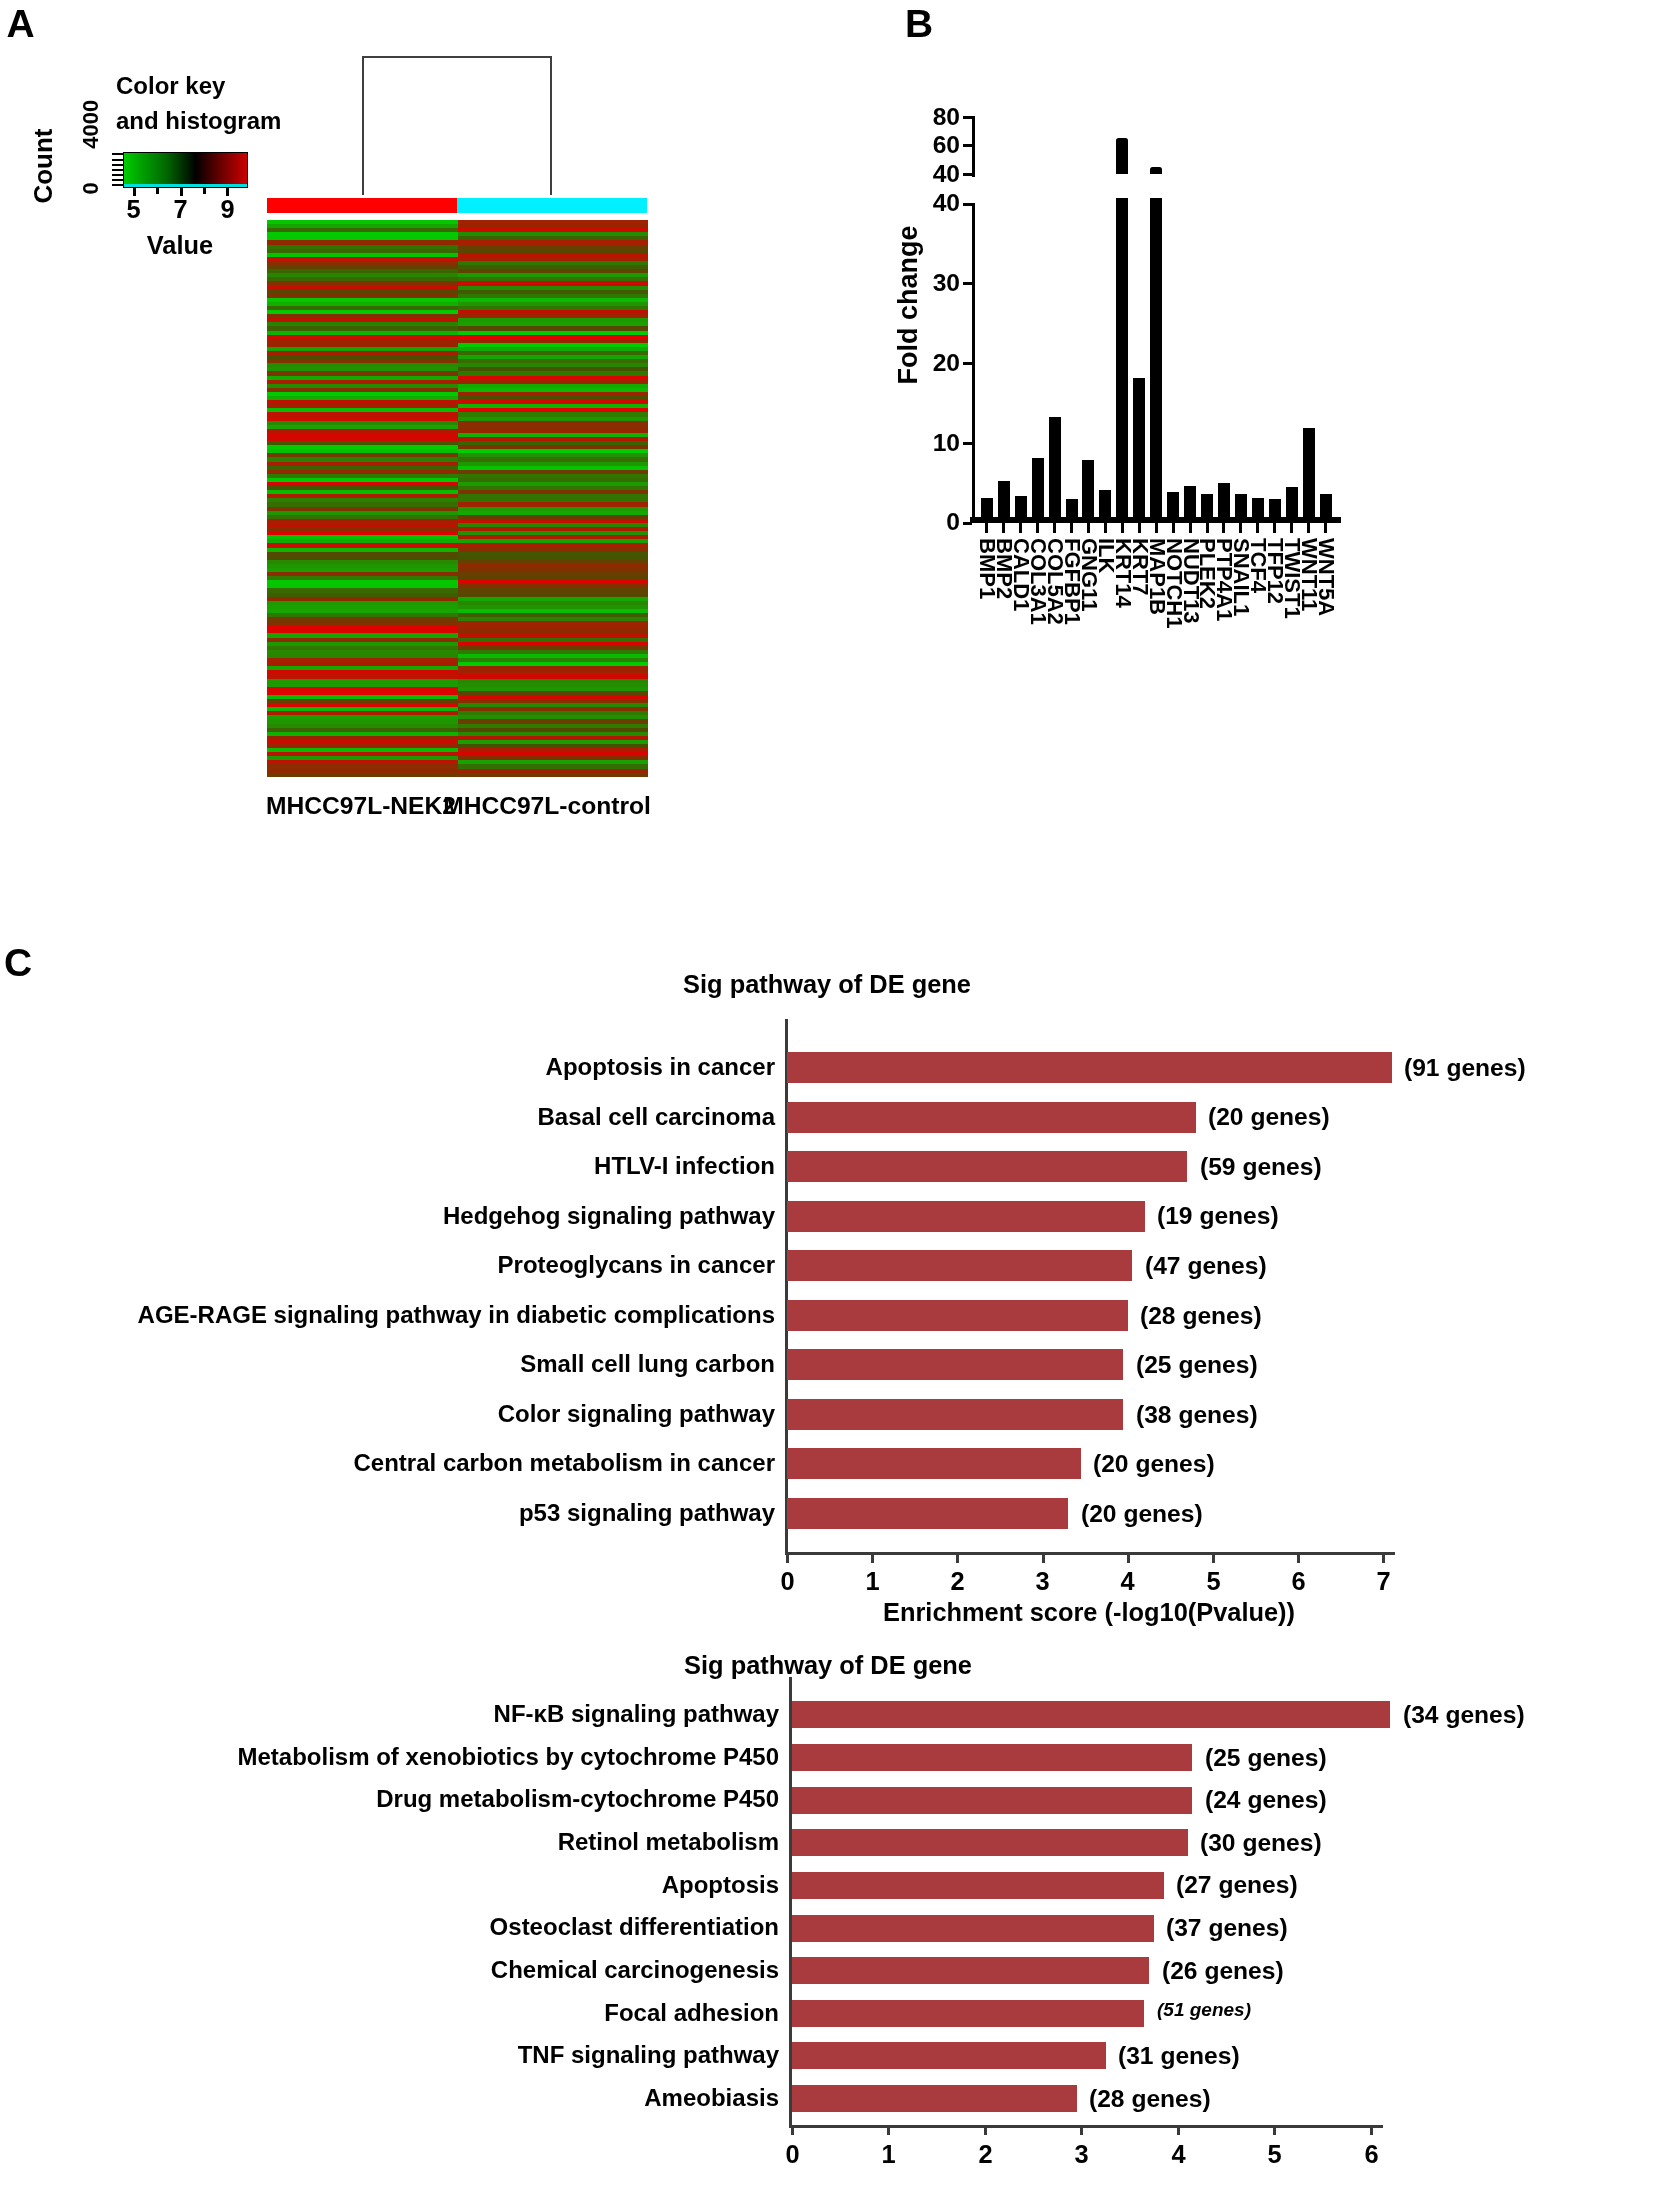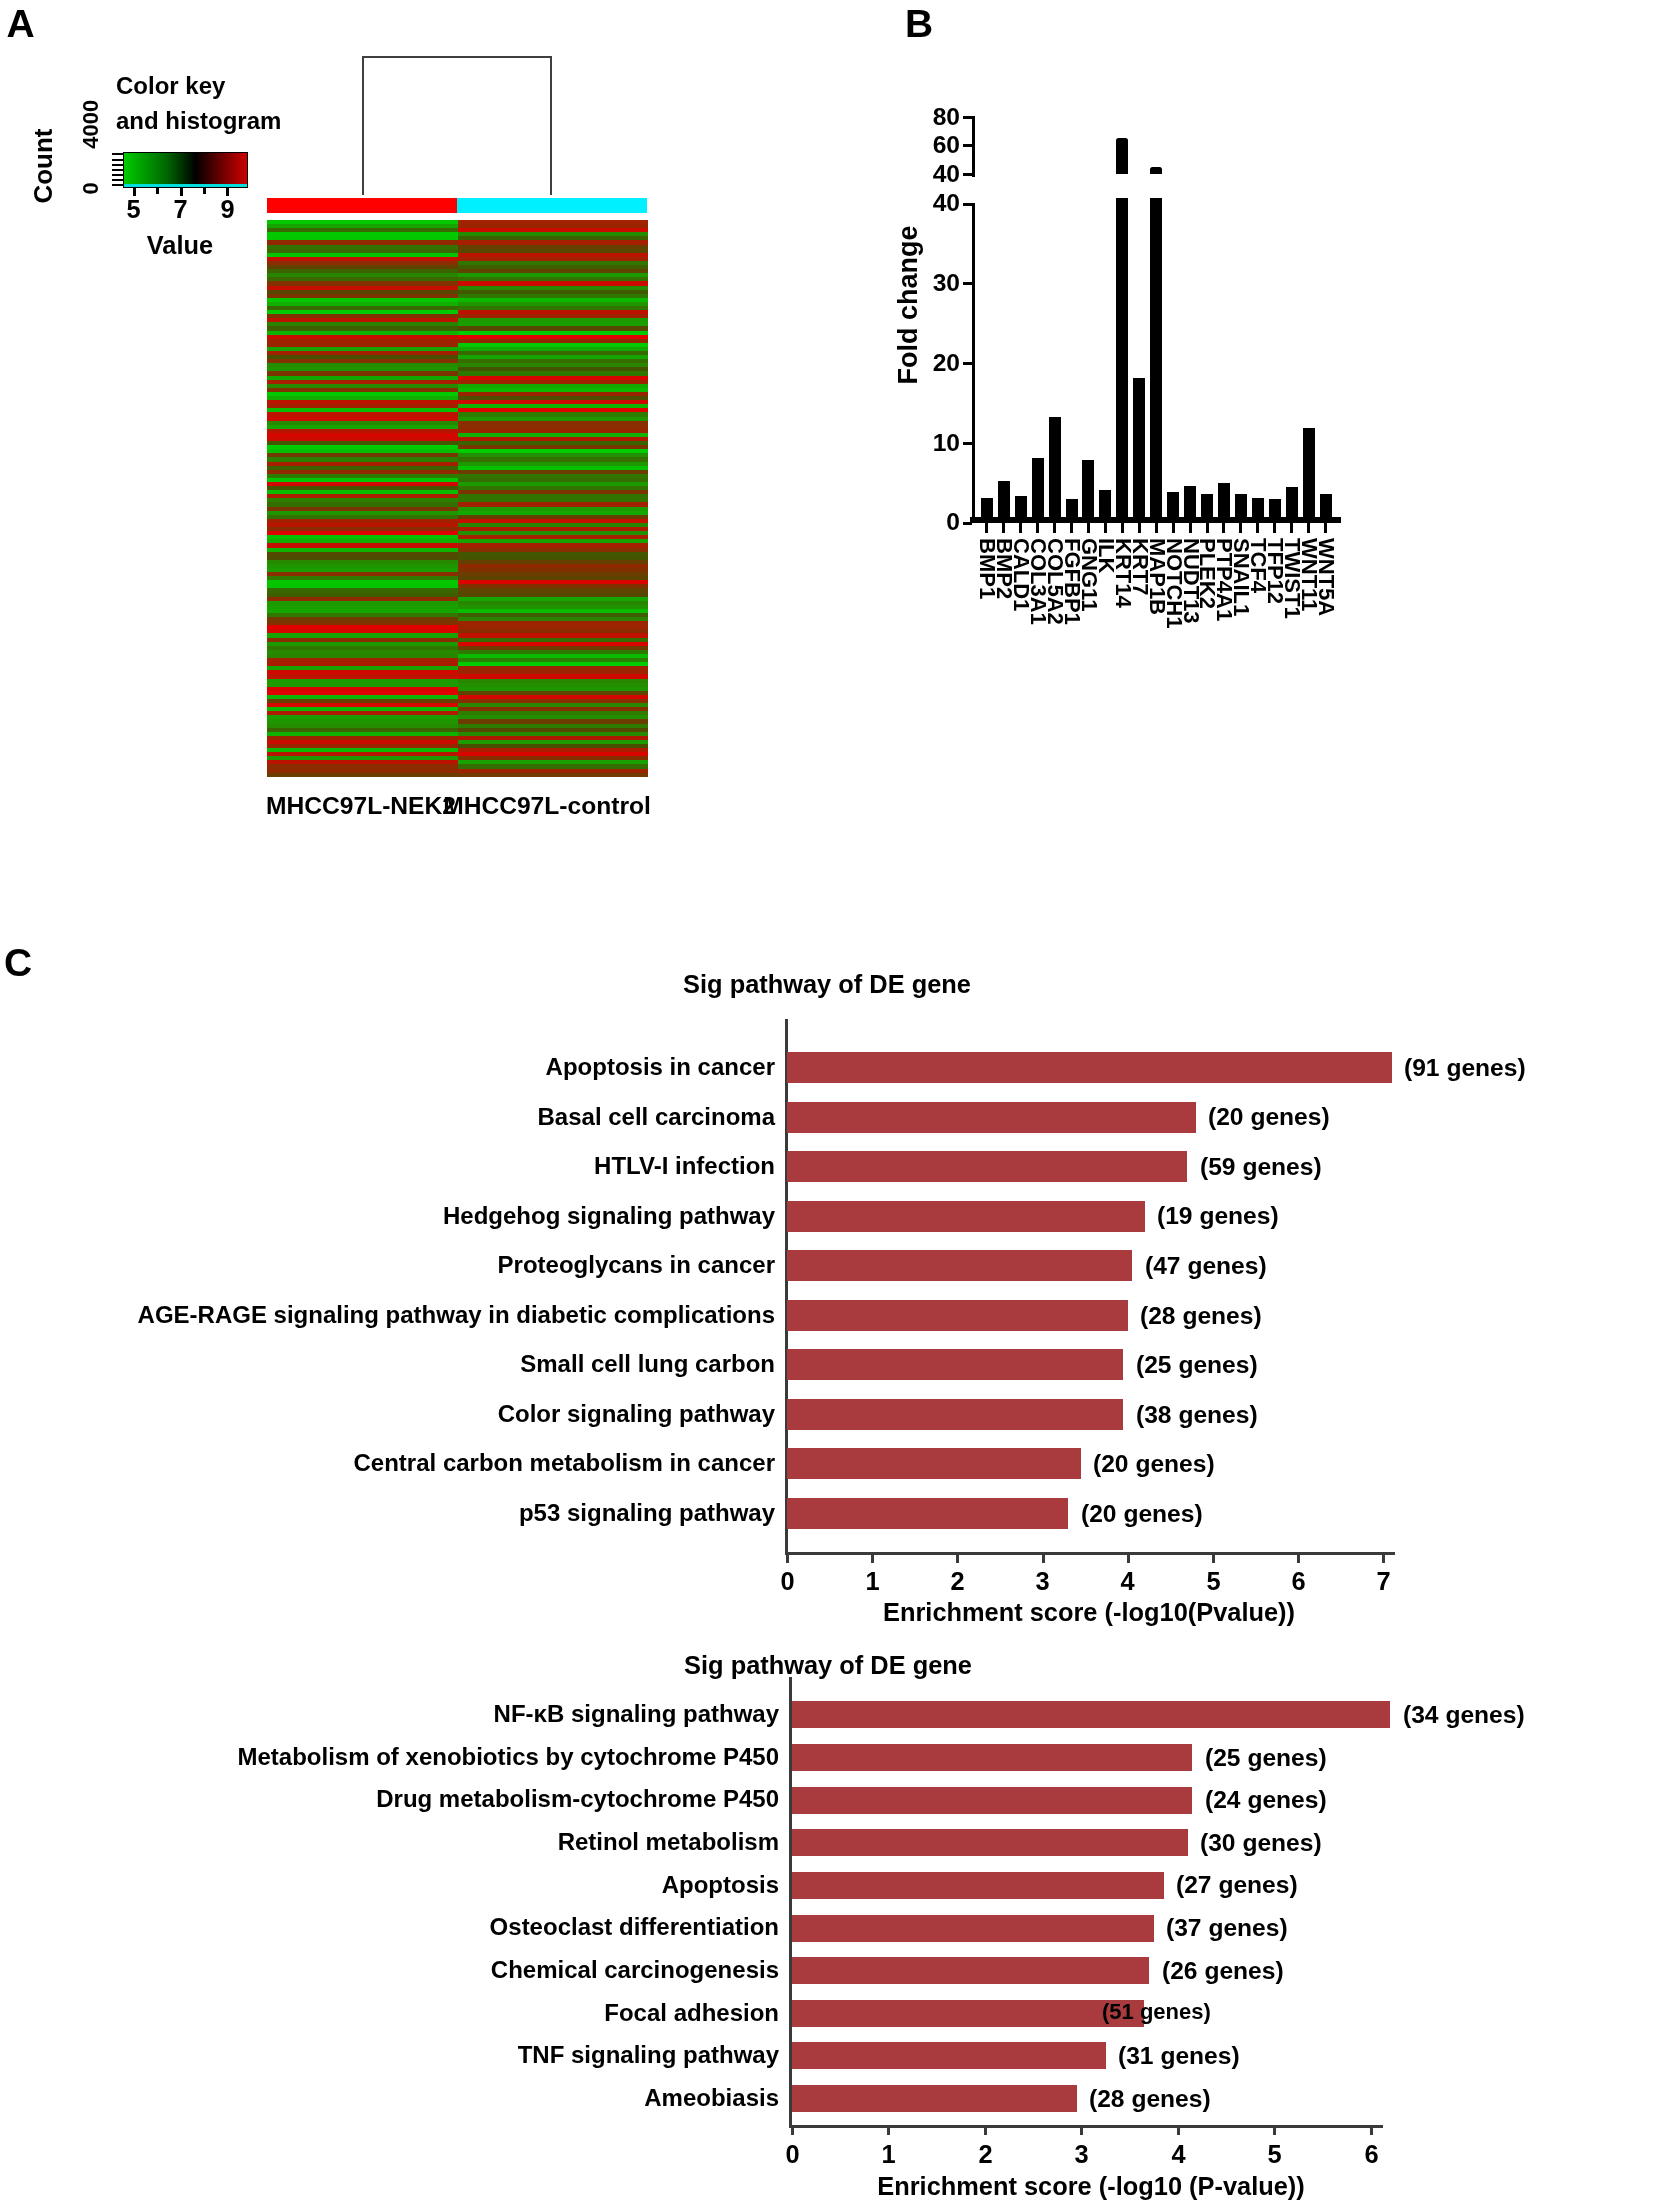--- a/index.html
+++ b/index.html
@@ -772,7 +772,7 @@
       <div class="abs" style="left: 1162px; top: 1957px; font-weight: bold; font-size: 24.6px; white-space: nowrap;">(26 genes)</div>
       <div class="abs" style="left: 0px; top: 1999px; width: 779px; text-align: right; font-weight: bold; font-size: 24px; white-space: nowrap;">Focal adhesion</div>
       <div class="abs" style="left: 792px; top: 2000px; width: 352px; height: 27px; background: rgb(169, 59, 62);"></div>
-      <div class="abs" style="left: 1102px; top: 1999px; font-weight: bold; font-size: 22px; white-space: nowrap;">(51 genes)</div>
+      <div class="abs" style="left: 1157px; top: 1999px; font-weight: bold; font-size: 19px; white-space: nowrap; font-style: italic;">(51 genes)</div>
       <div class="abs" style="left: 0px; top: 2041px; width: 779px; text-align: right; font-weight: bold; font-size: 24px; white-space: nowrap;">TNF signaling pathway</div>
       <div class="abs" style="left: 792px; top: 2042px; width: 314px; height: 27px; background: rgb(169, 59, 62);"></div>
       <div class="abs" style="left: 1118px; top: 2042px; font-weight: bold; font-size: 24.6px; white-space: nowrap;">(31 genes)</div>

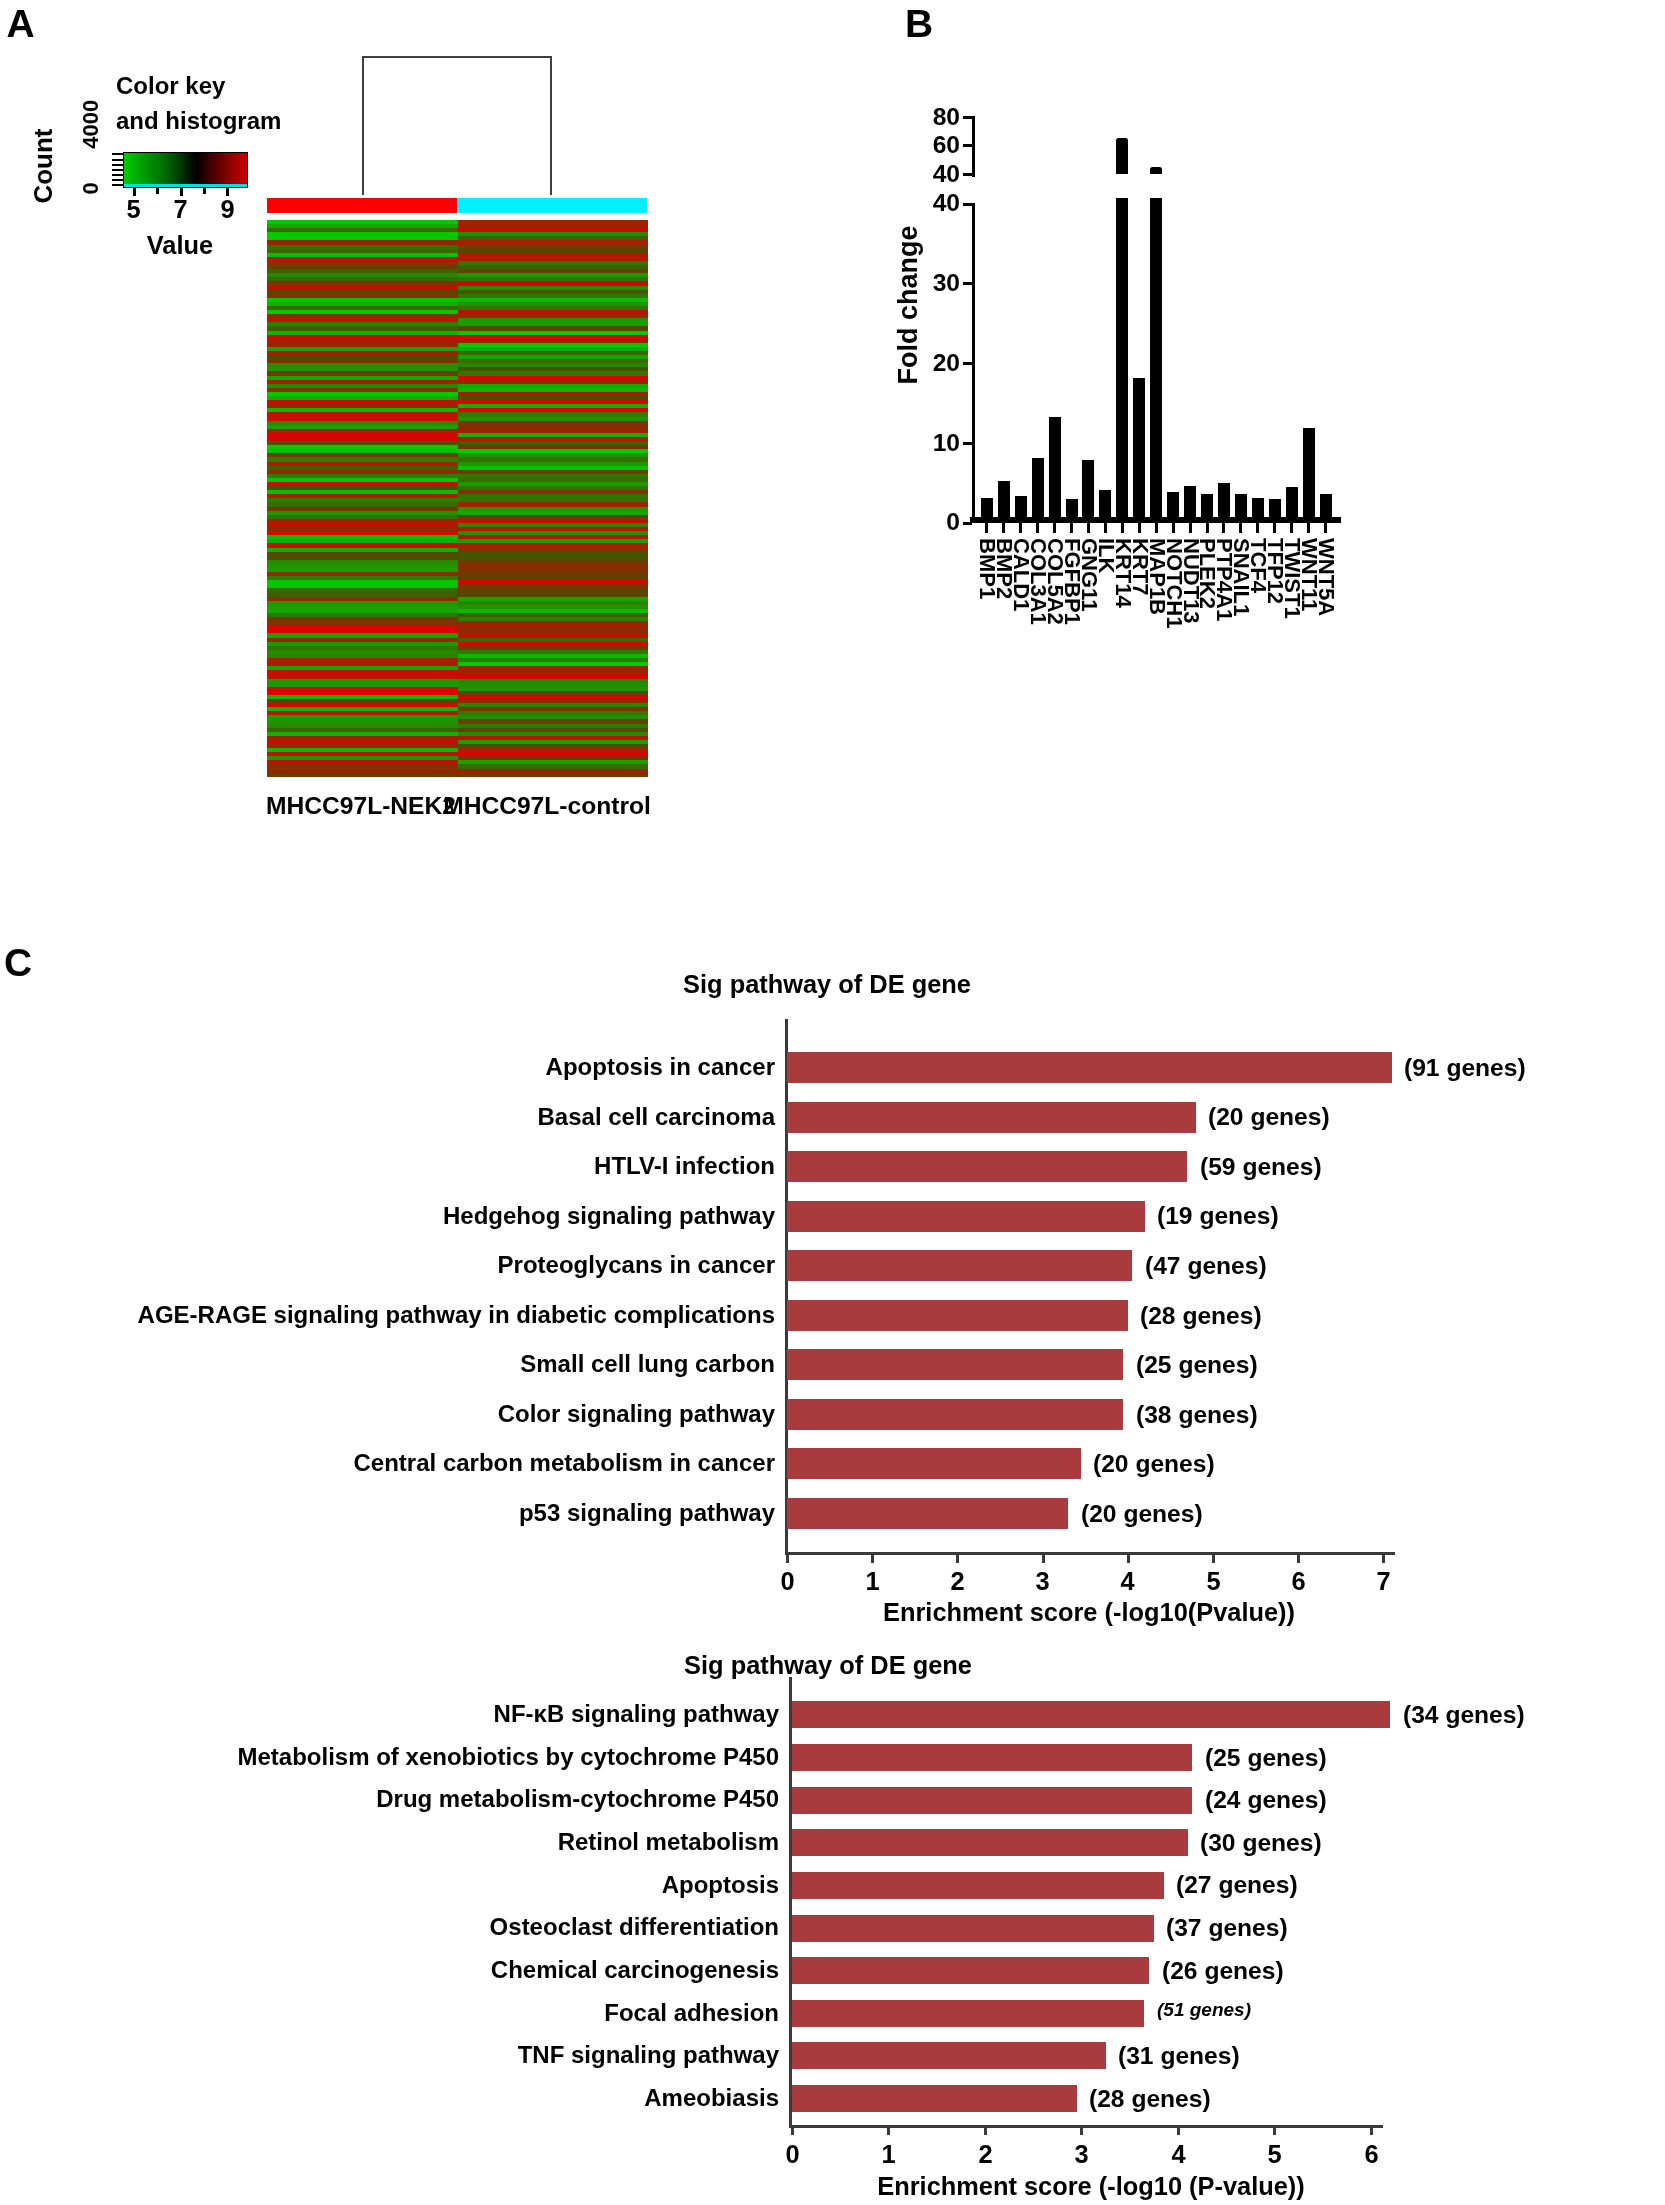--- a/index.html
+++ b/index.html
@@ -794,7 +794,6 @@
       <div class="abs" style="left: 1370px; top: 2127px; width: 2.5px; height: 8.2px; background: rgb(58, 58, 58);"></div>
       <div class="abs" style="left: 1347px; top: 2140px; width: 49px; text-align: center; font-weight: bold; font-size: 25.4px;">6</div>
     </div>
-  <div class="abs bold ctr" style="left:804px;top:2172px;width:574px;font-size:25.4px;">Enrichment score (-log10 (P-value))</div>
 
 <div class="abs" style="left: 112px; top: 153px; width: 10.7px; height: 1.6px; background: rgb(0, 0, 0);"></div>
     <div class="abs" style="left: 112px; top: 159px; width: 10.7px; height: 1.6px; background: rgb(0, 0, 0);"></div>

